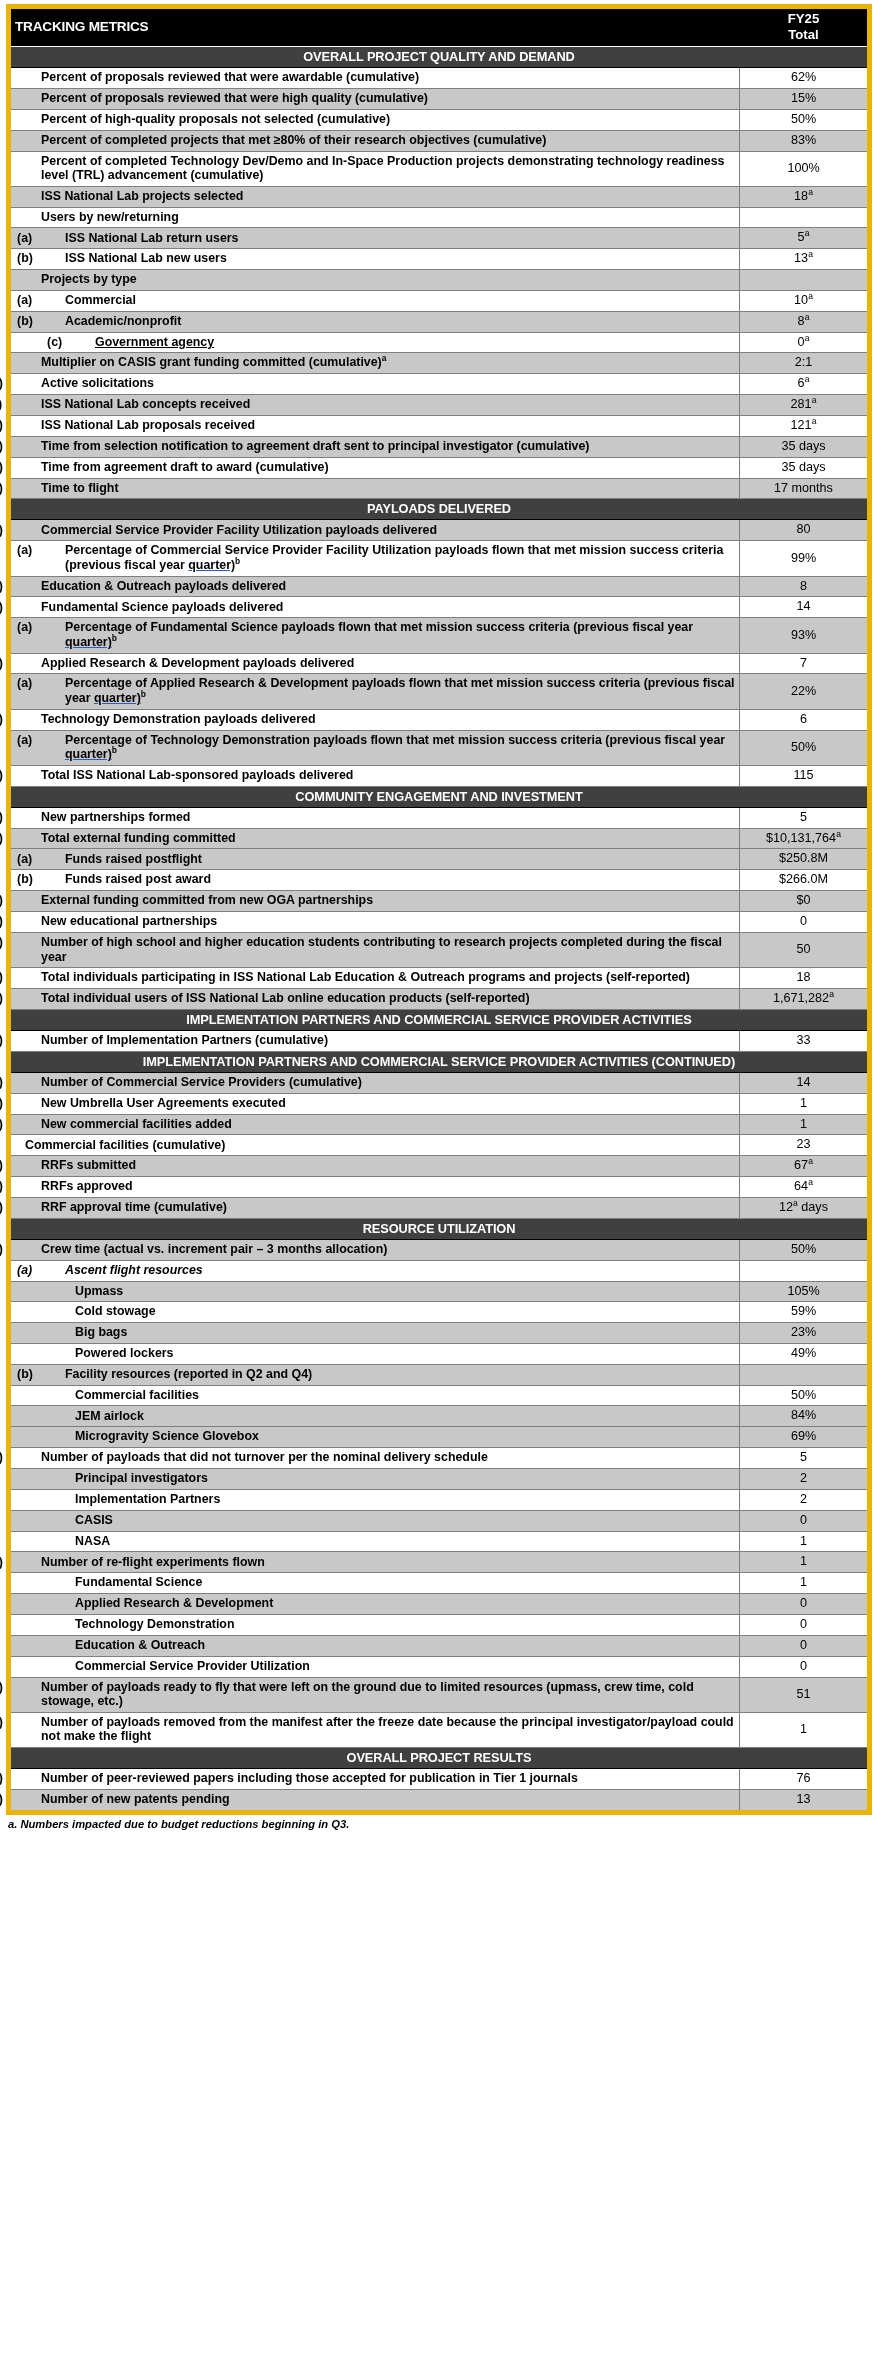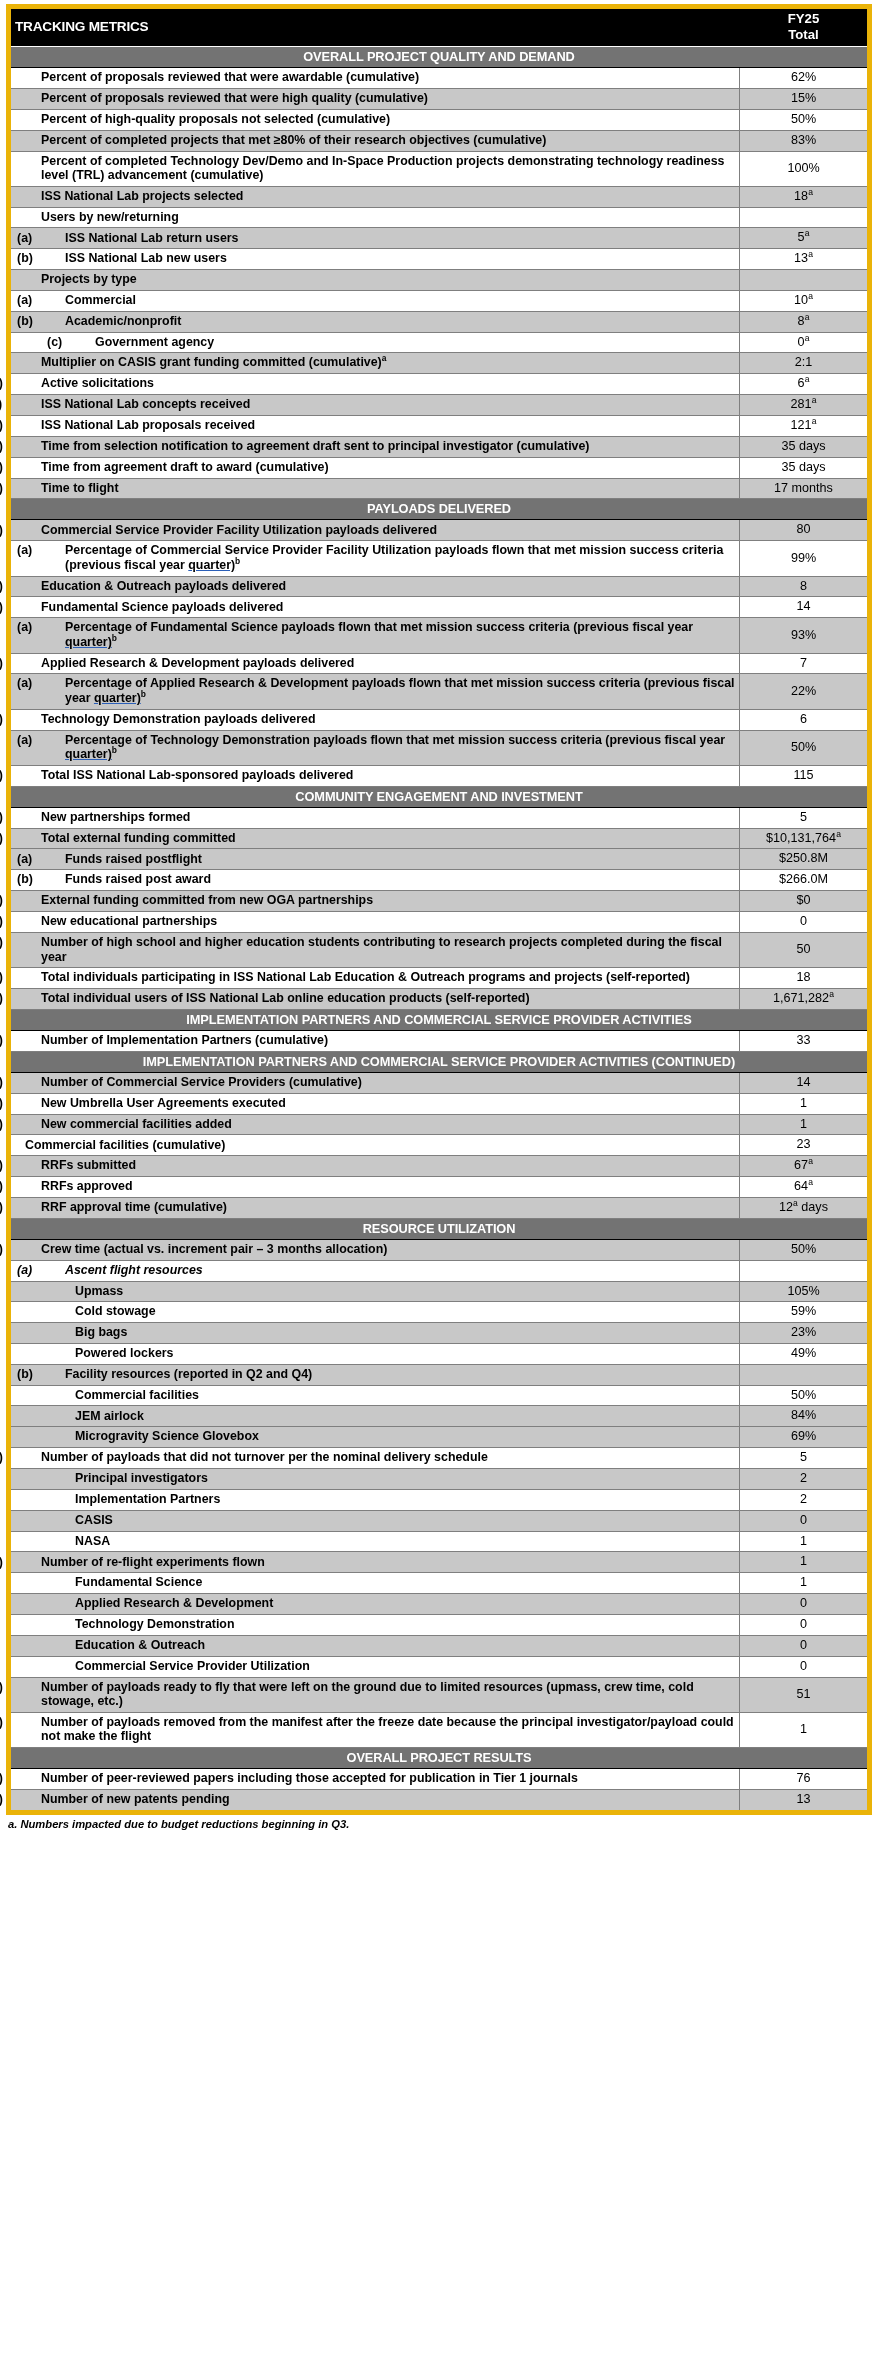--- a/index.html
+++ b/index.html
@@ -57,7 +57,7 @@
     border-left: 1px solid #ffffff;
   }
   tr.section td {
-    background: #737373;
+    background: #404040;
     color: #ffffff;
     font-weight: bold;
     text-align: center;

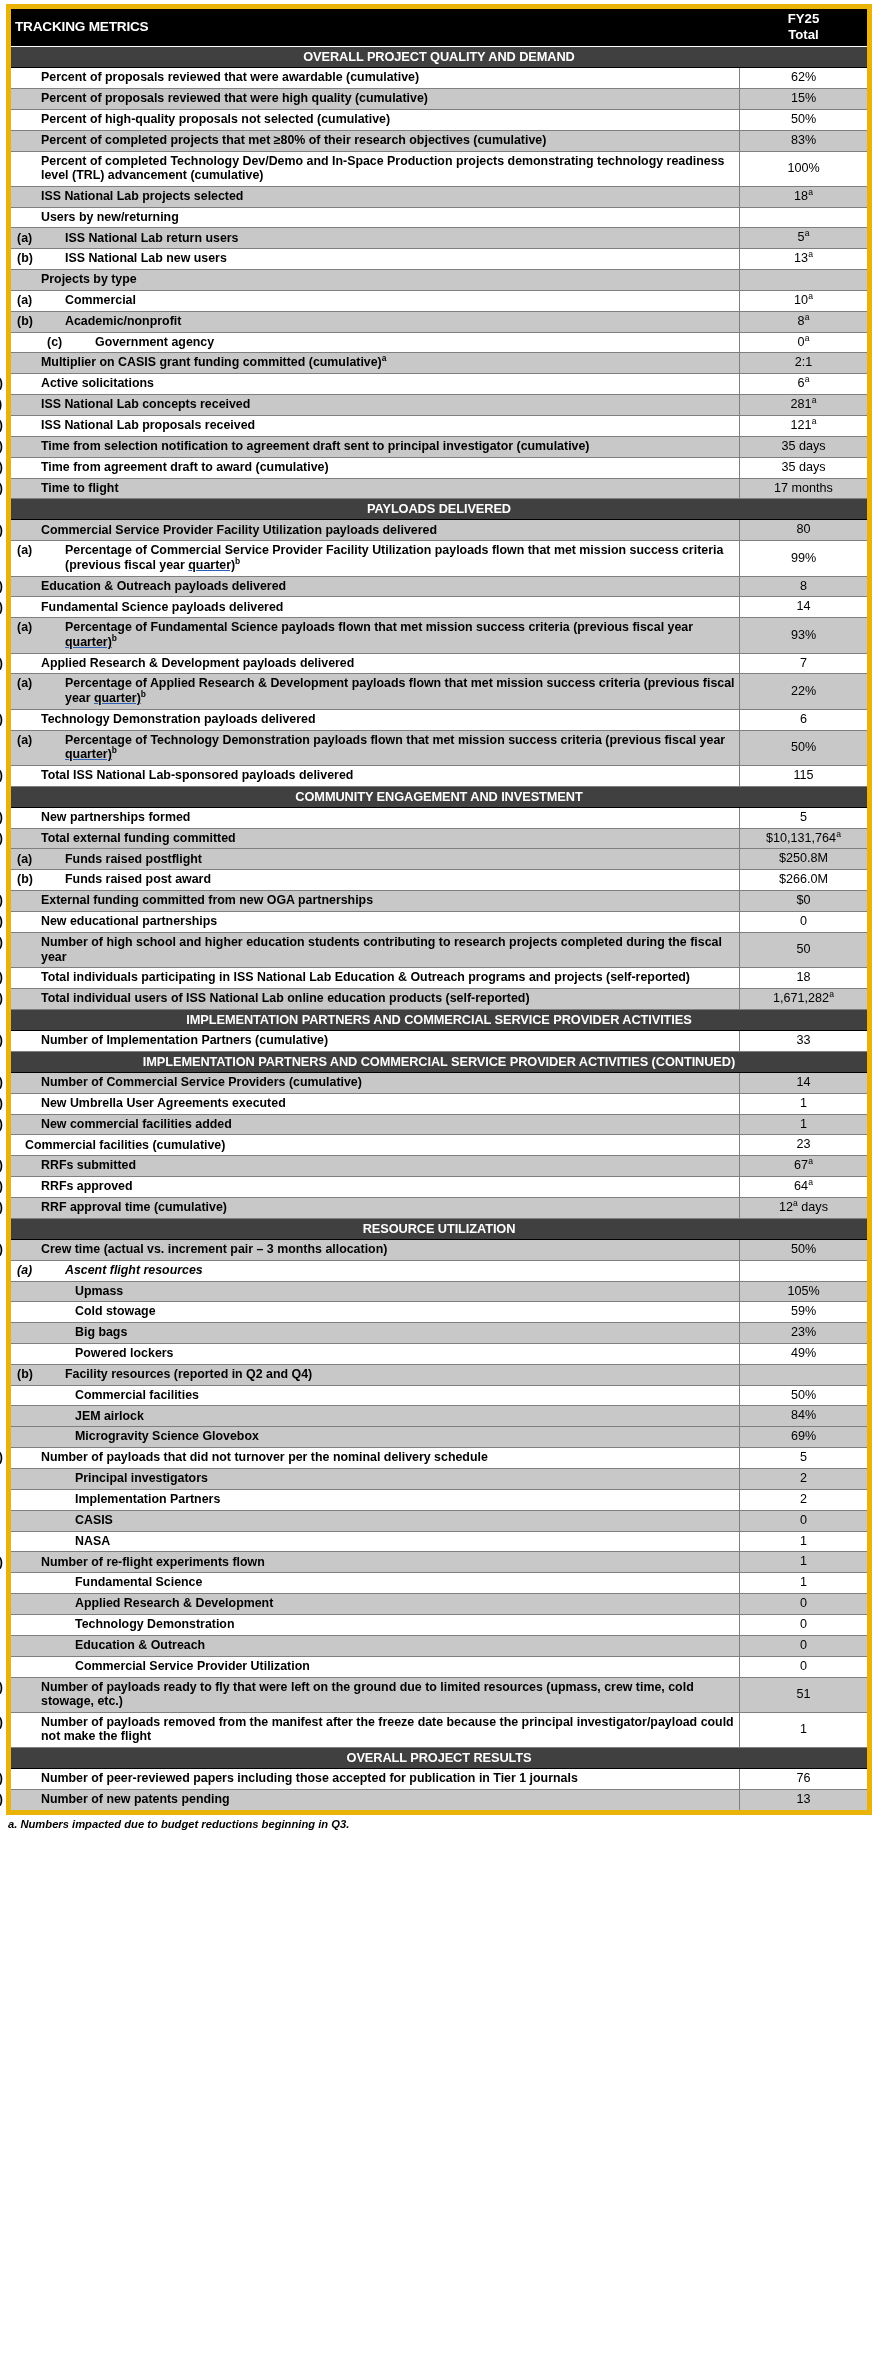--- a/index.html
+++ b/index.html
@@ -166,7 +166,7 @@
           <td class="val"><span>8</span><sup>a</sup></td>
         </tr>
         <tr class="row plain">
-          <td class="lab hang1" style="text-indent: -24px; padding-left: 84px;"><span class="n" style="width: 24px;">(c)</span><span>Government agency</span></td>
+          <td class="lab hang1" style="text-indent: -24px; padding-left: 84px; text-decoration: underline;"><span class="n" style="width: 24px;">(c)</span><span>Government agency</span></td>
           <td class="val"><span>0</span><sup>a</sup></td>
         </tr>
         <tr class="row shade">

